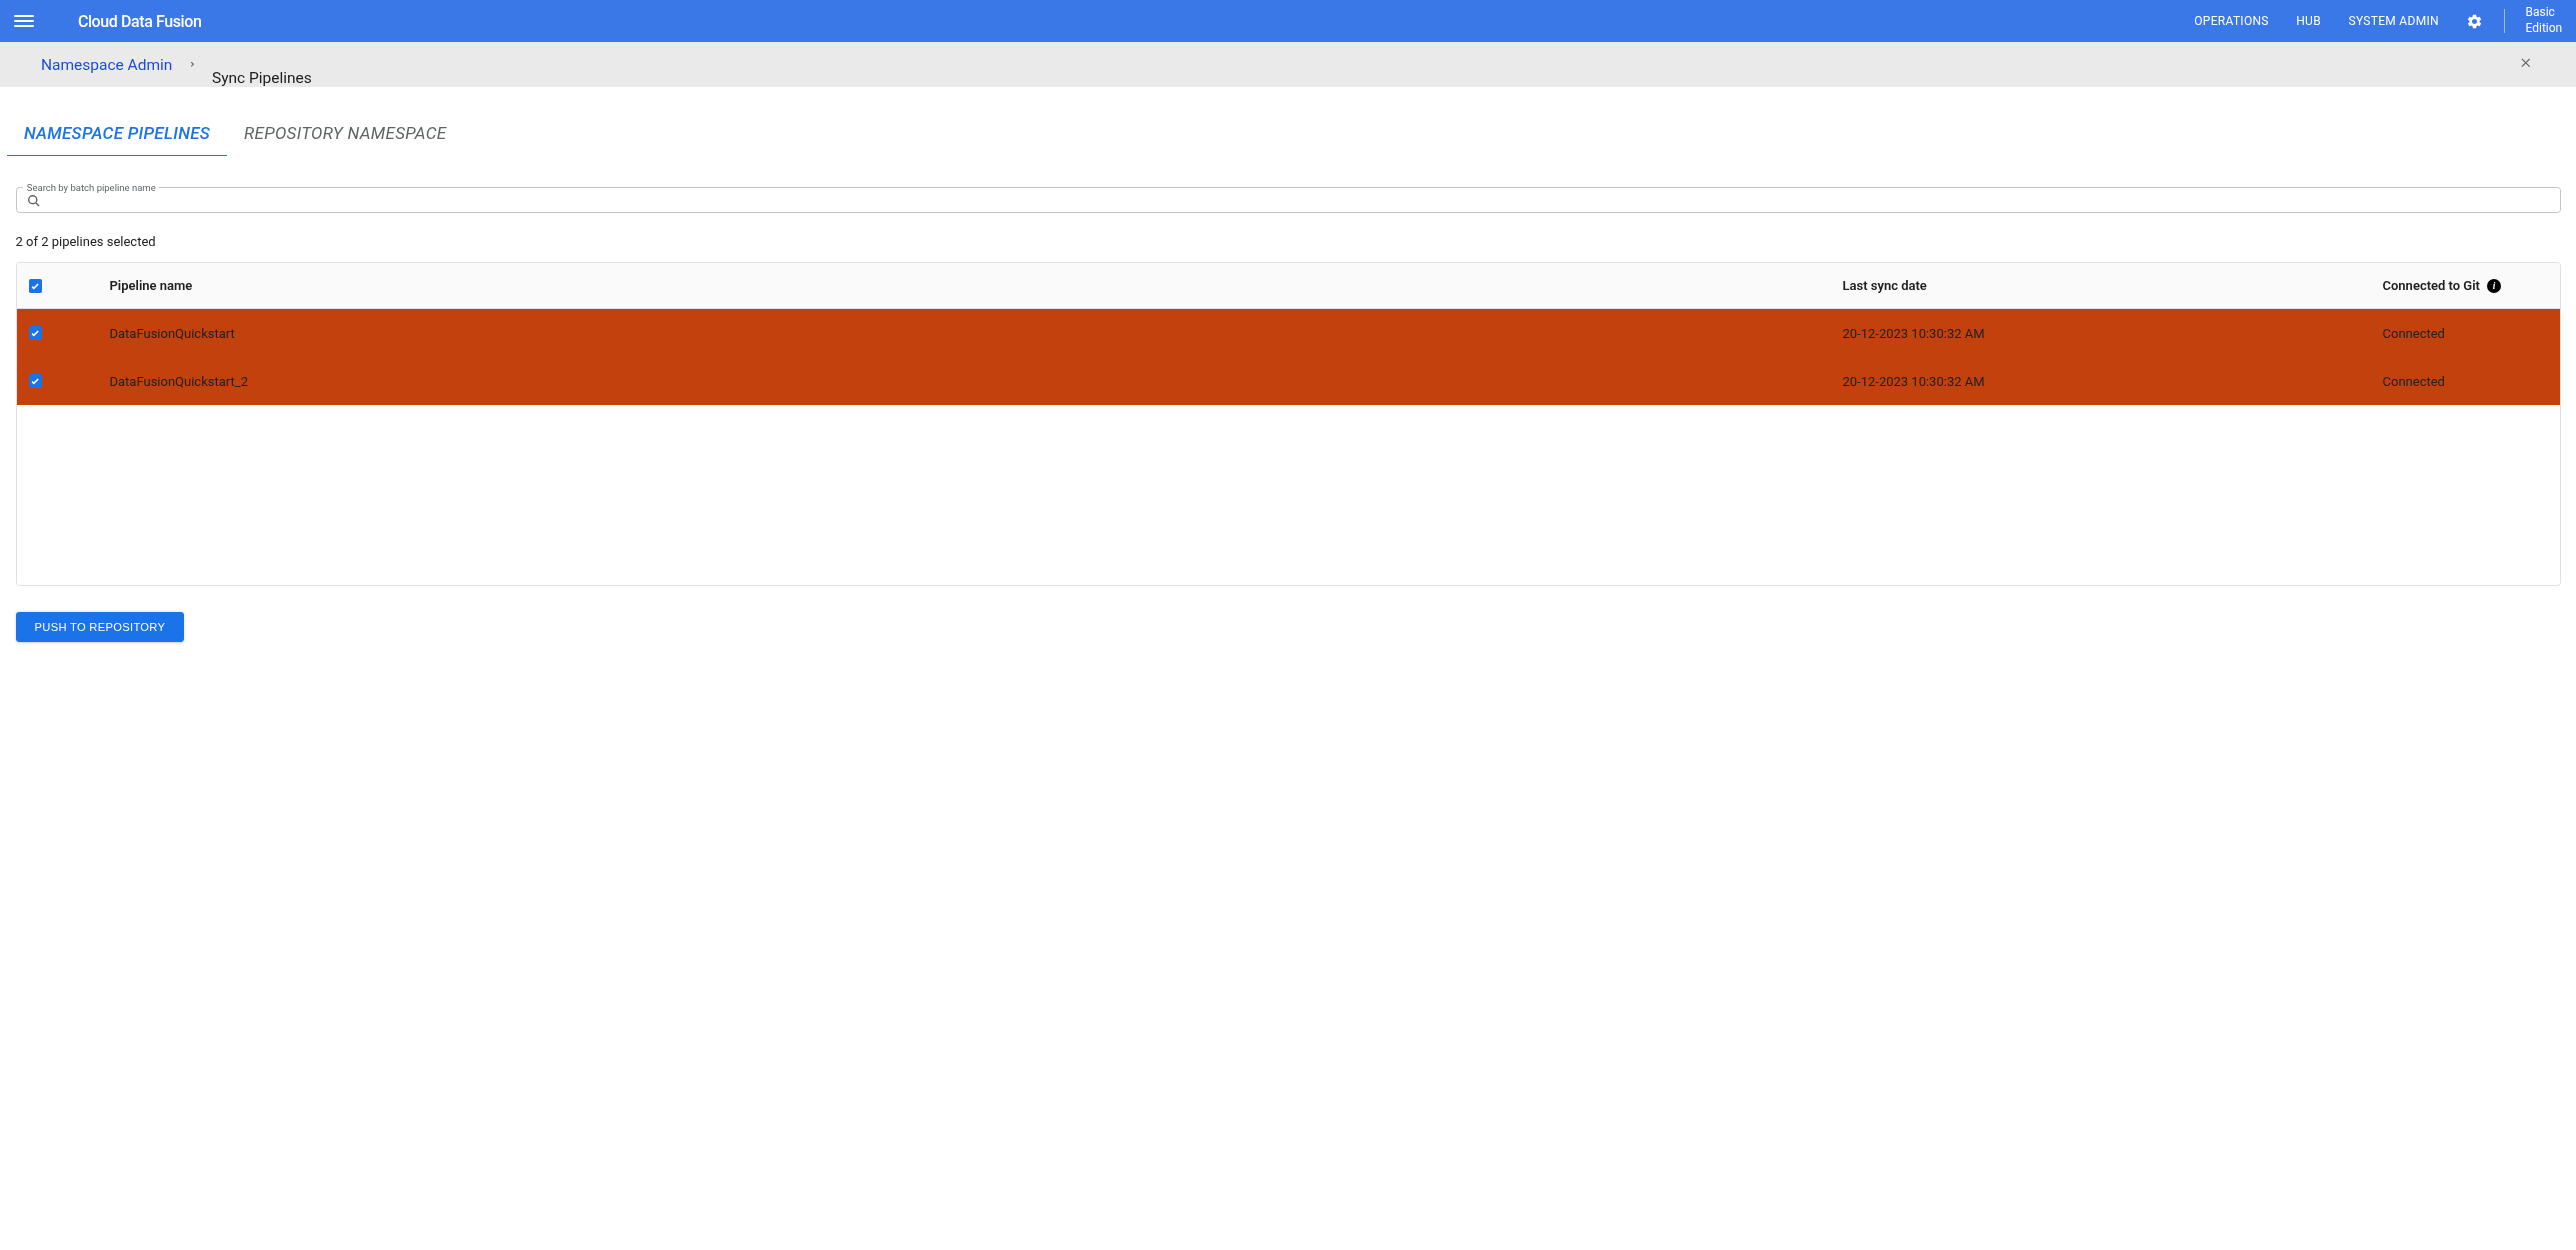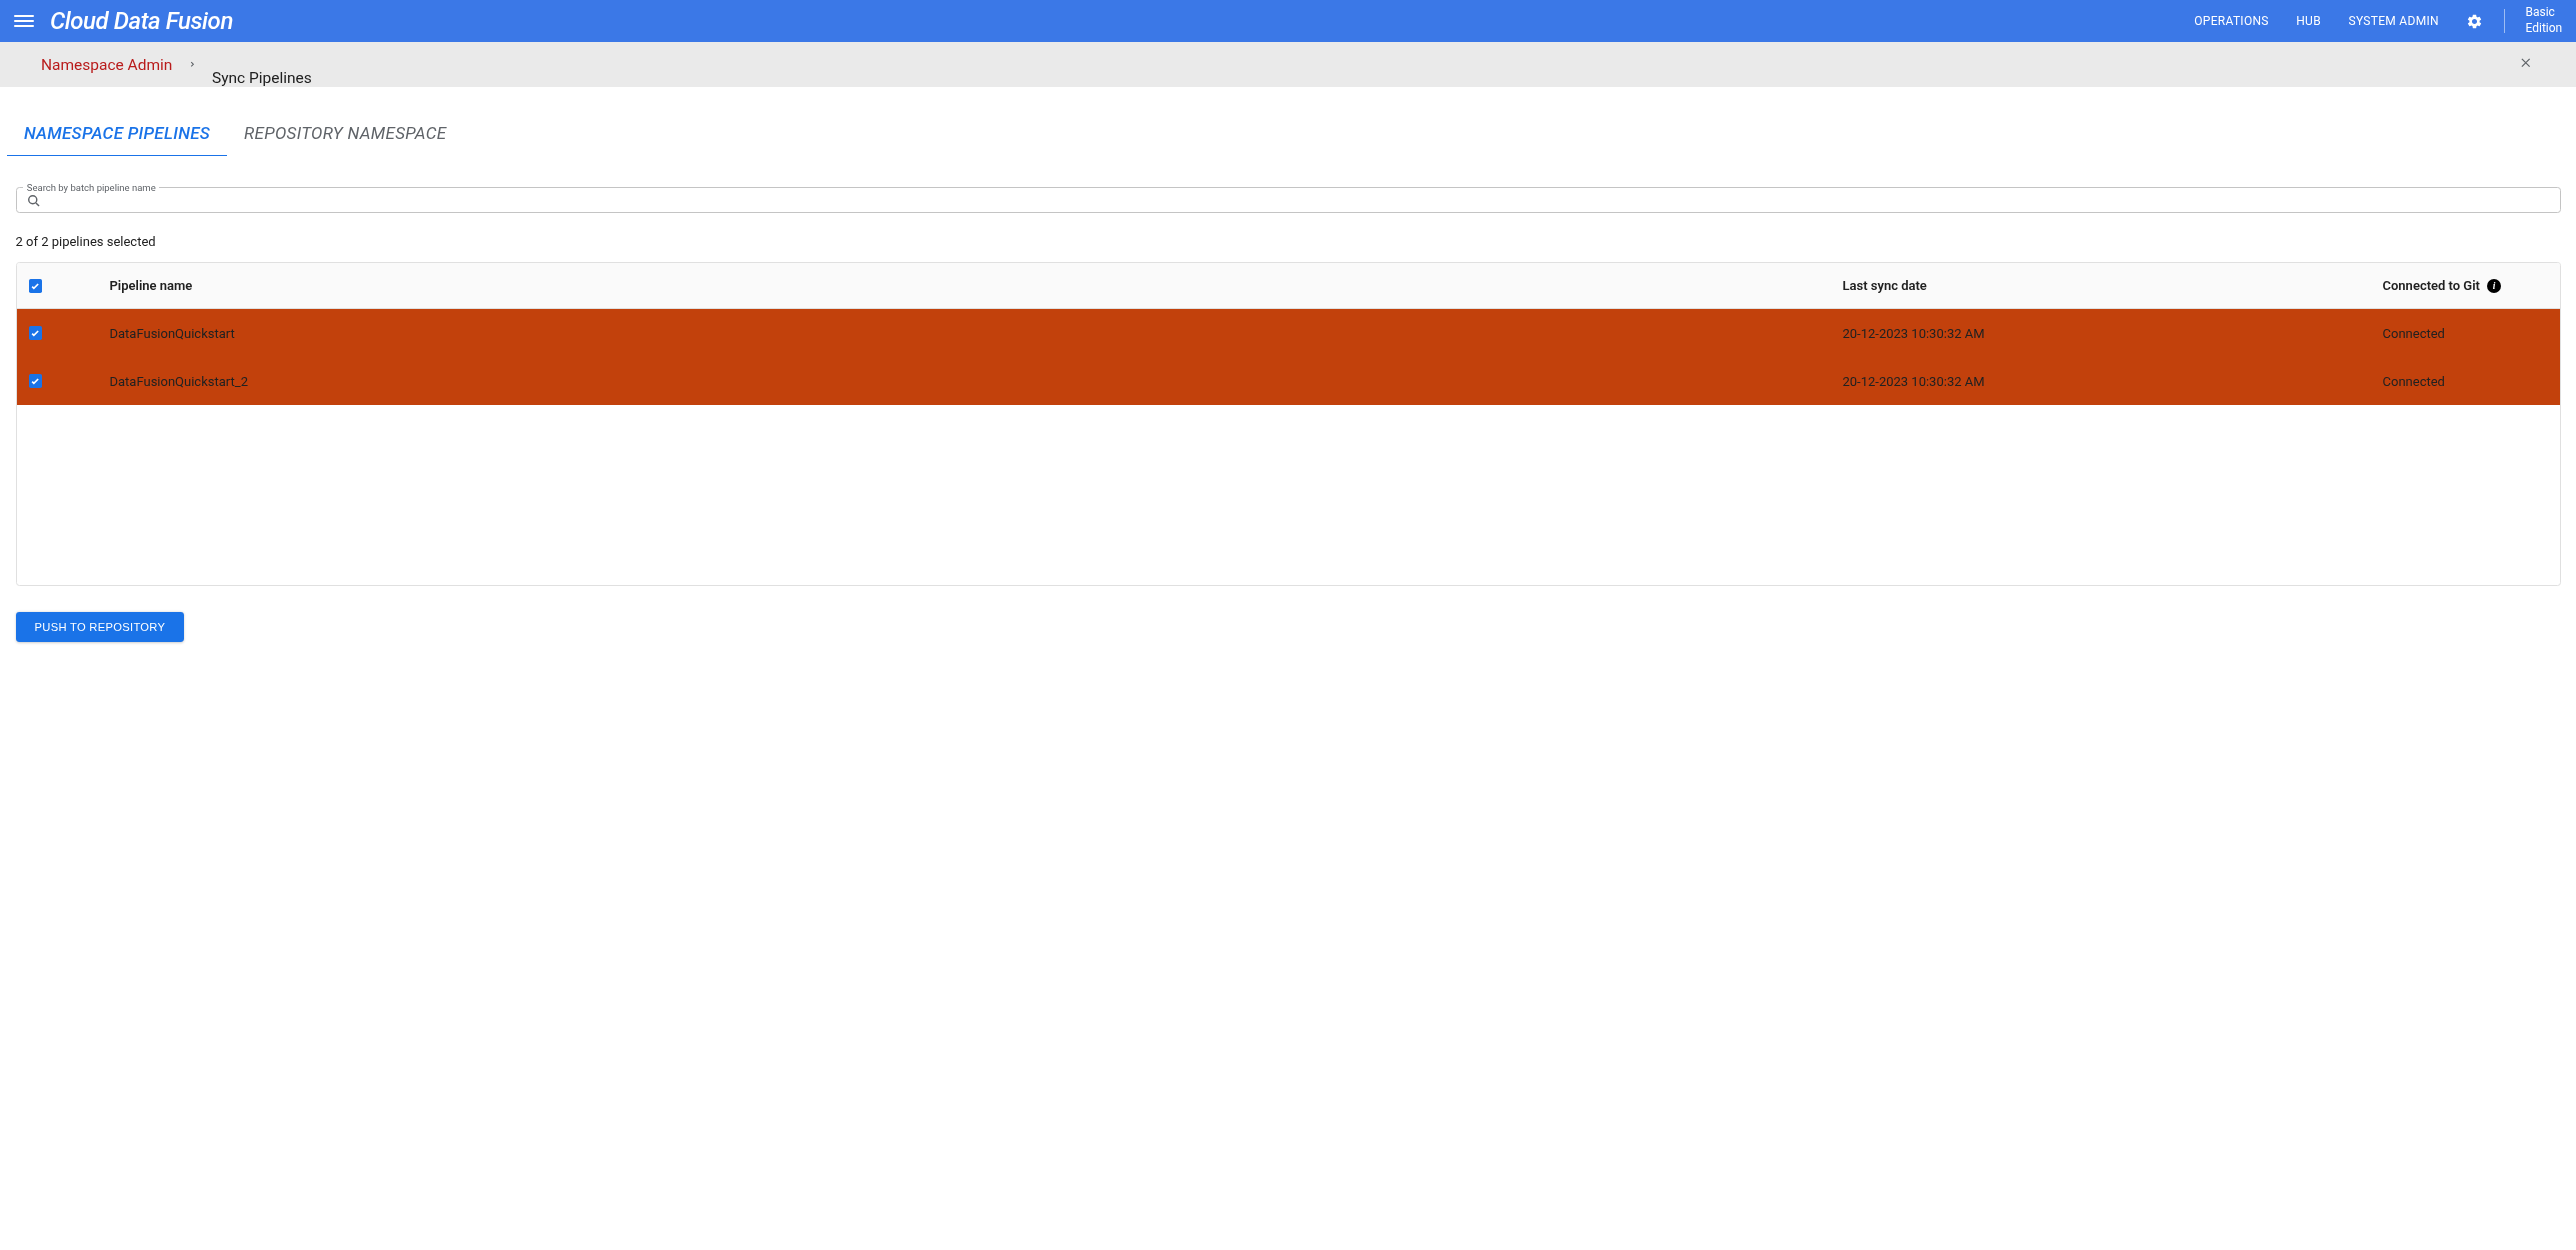--- a/index.html
+++ b/index.html
@@ -37,10 +37,10 @@
       border-radius: 0.9px;
     }
     .logo {
-      font-size: 24px;
+      font-size: 16px;
       font-weight: 500;
-      font-style: italic;
       letter-spacing: -0.4px;
+      margin-left: 28px;
     }
     .nav-right {
       margin-left: auto;

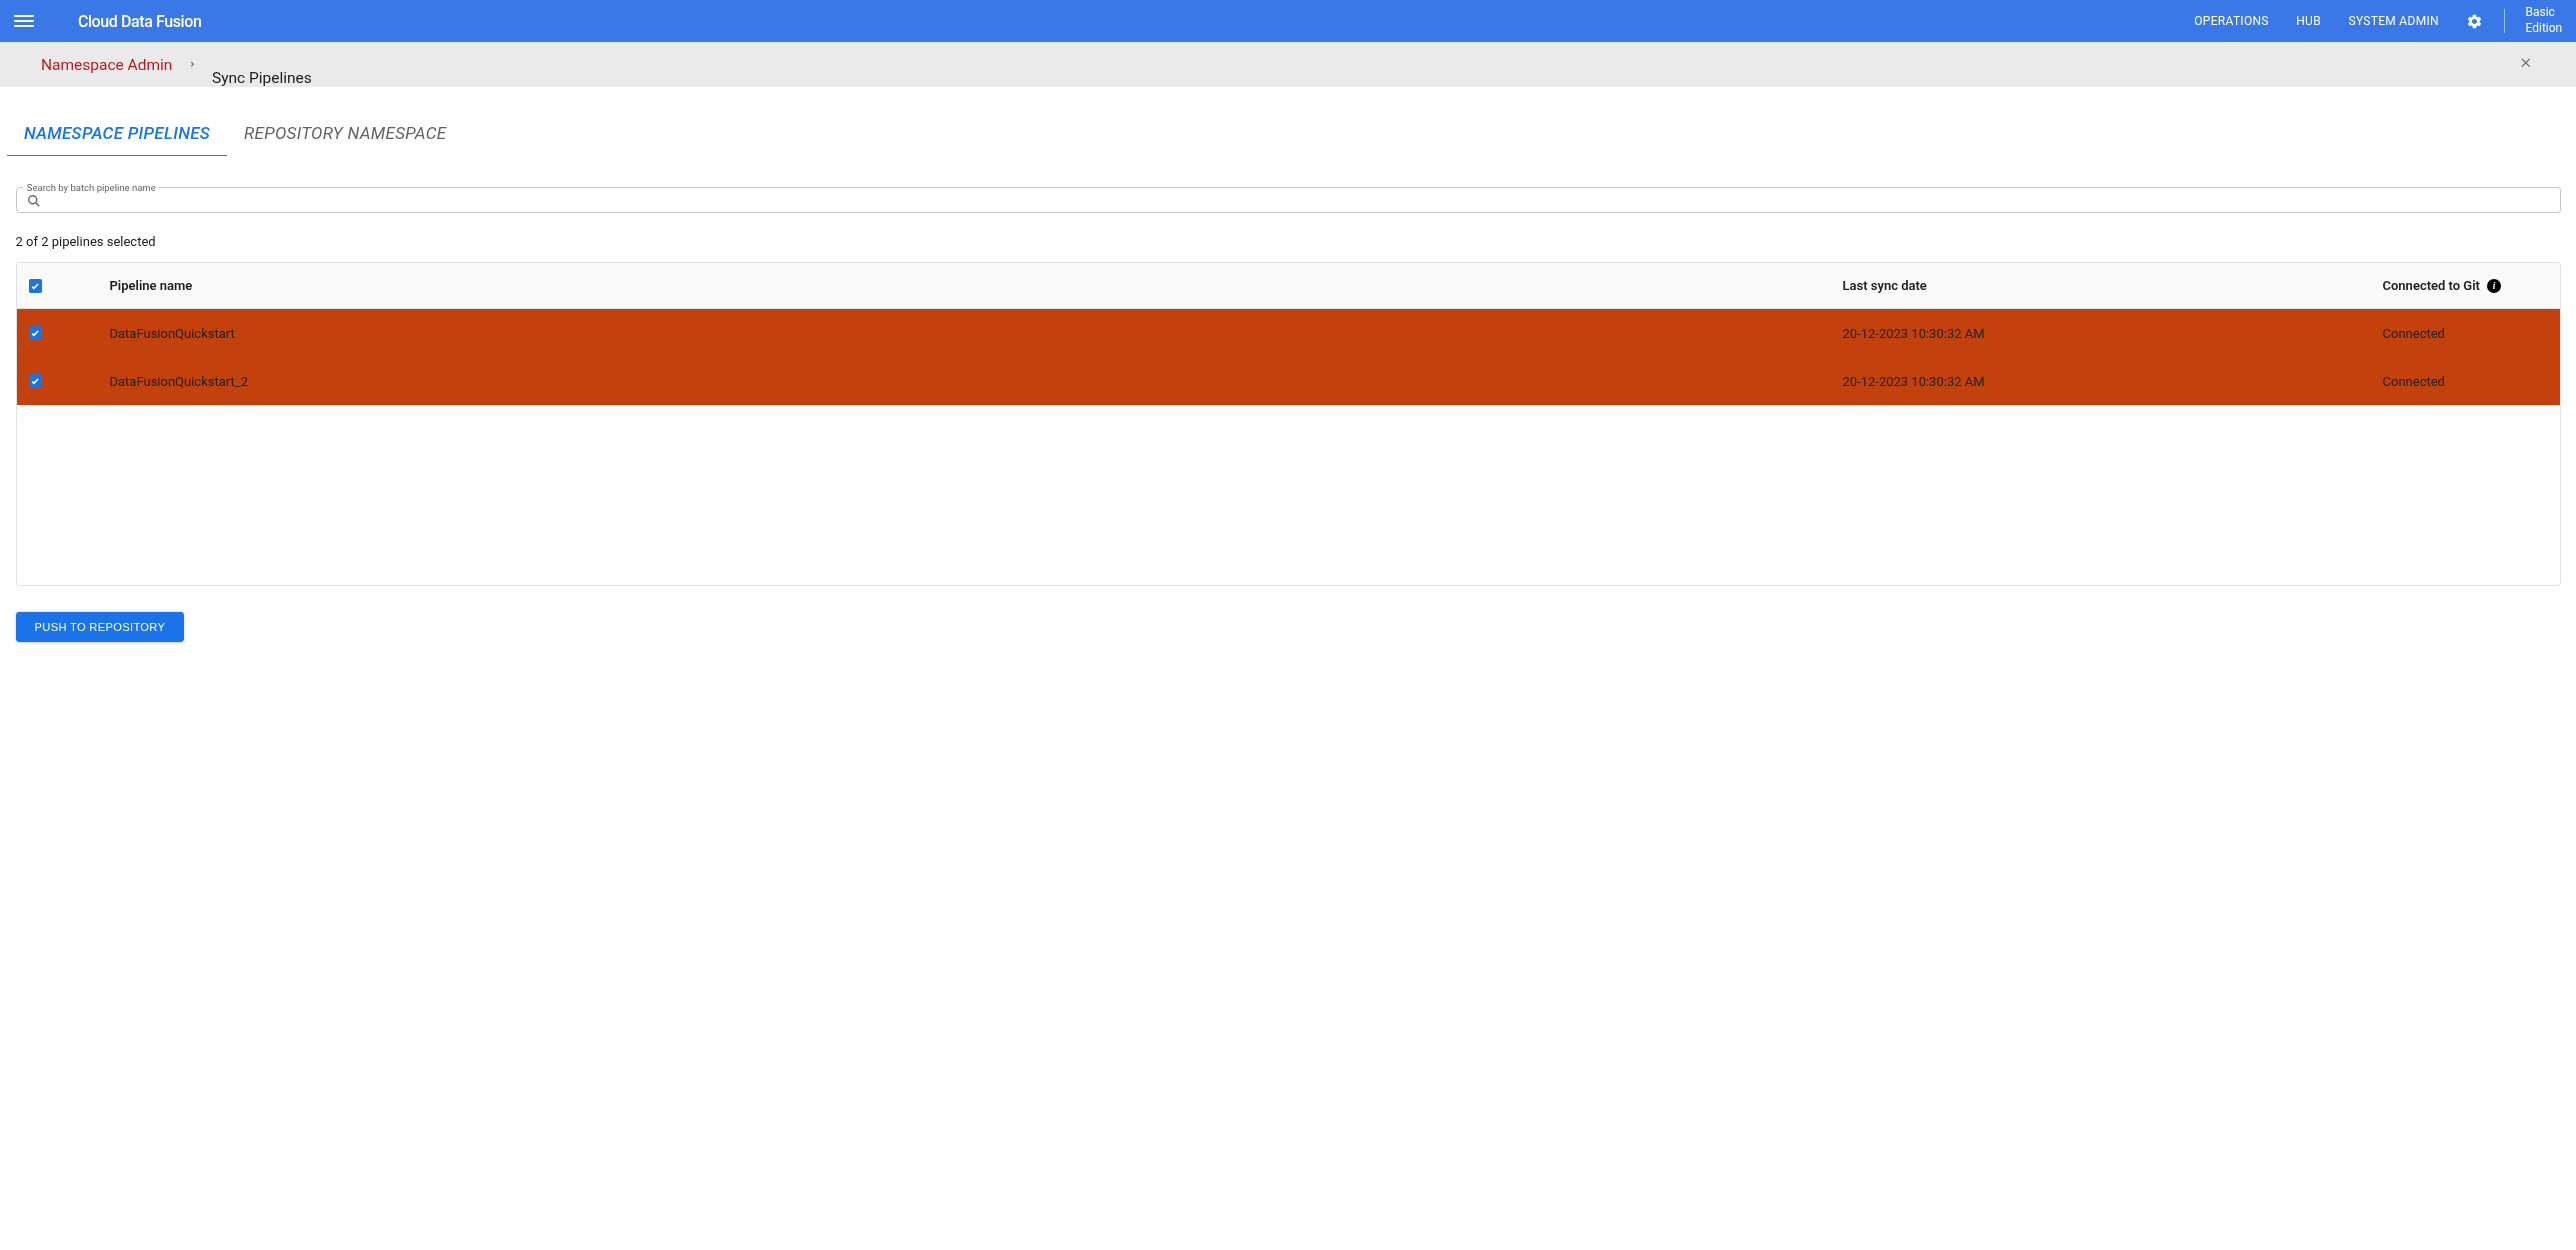--- a/index.html
+++ b/index.html
@@ -80,7 +80,7 @@
     }
     .breadcrumb-item {
       font-size: 15.5px;
-      color: #b91c1c;
+      color: #1d4ed8;
     }
     .breadcrumb-item.current {
       color: #212121;

